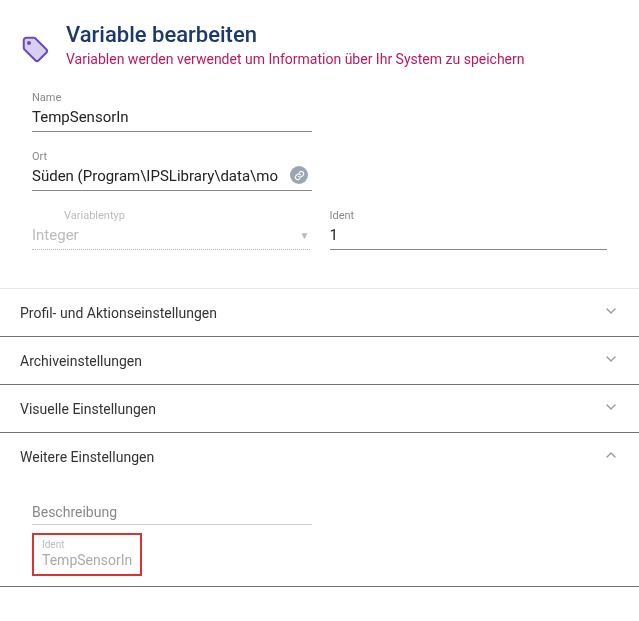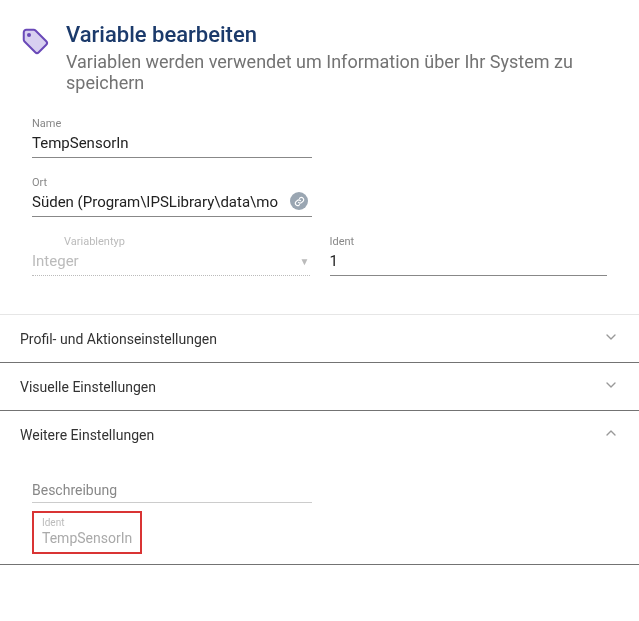--- a/index.html
+++ b/index.html
@@ -12,7 +12,7 @@
   }
   .header {
     display: flex;
-    align-items: flex-start;
+    align-items: flex-end;
     padding: 22px 20px 24px 20px;
     gap: 16px;
   }

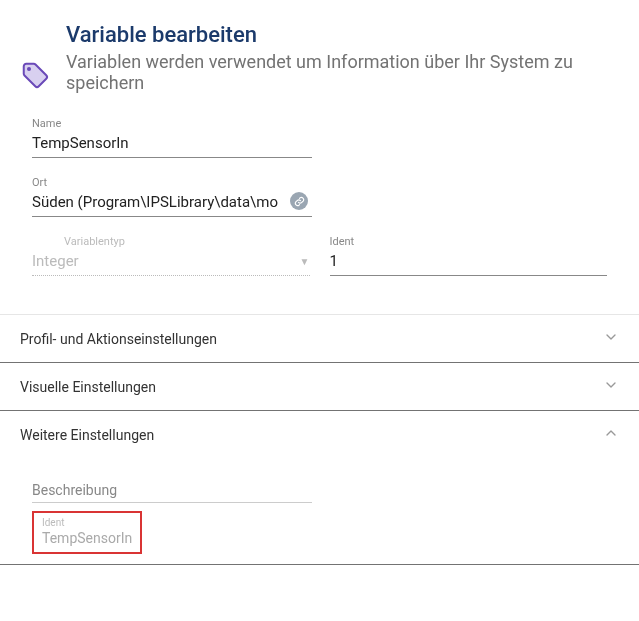--- a/index.html
+++ b/index.html
@@ -27,8 +27,8 @@
     margin-bottom: 4px;
   }
   .header-text p {
-    font-size: 18px;
-    color: #737373;
+    font-size: 14px;
+    color: #be185d;
   }
   .form-area {
     padding: 0 32px 20px 32px;

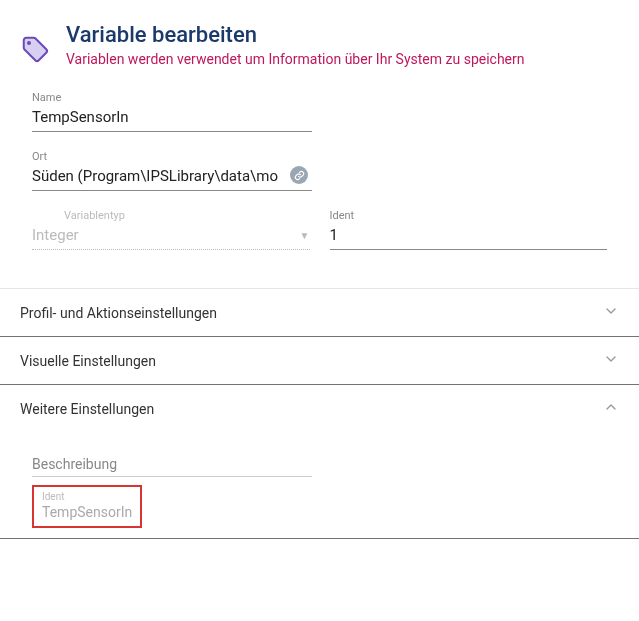--- a/index.html
+++ b/index.html
@@ -195,6 +195,16 @@
   </div>
   <div class="acc-item">
     <div class="acc-header">
+      <span>Archiveinstellungen</span>
+      <span class="chevron">
+        <svg width="16" height="16" viewBox="0 0 24 24">
+            <path d="M6 9l6 6 6-6" stroke="#999" stroke-width="2" fill="none" stroke-linecap="round" stroke-linejoin="round"></path>
+          </svg>
+      </span>
+    </div>
+  </div>
+  <div class="acc-item">
+    <div class="acc-header">
       <span>Visuelle Einstellungen</span>
       <span class="chevron">
         <svg width="16" height="16" viewBox="0 0 24 24">

